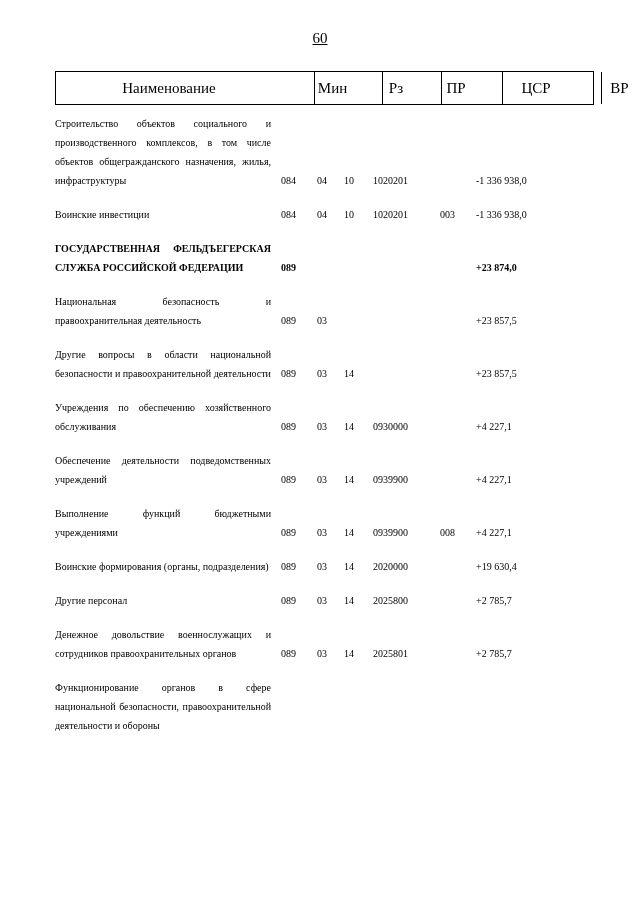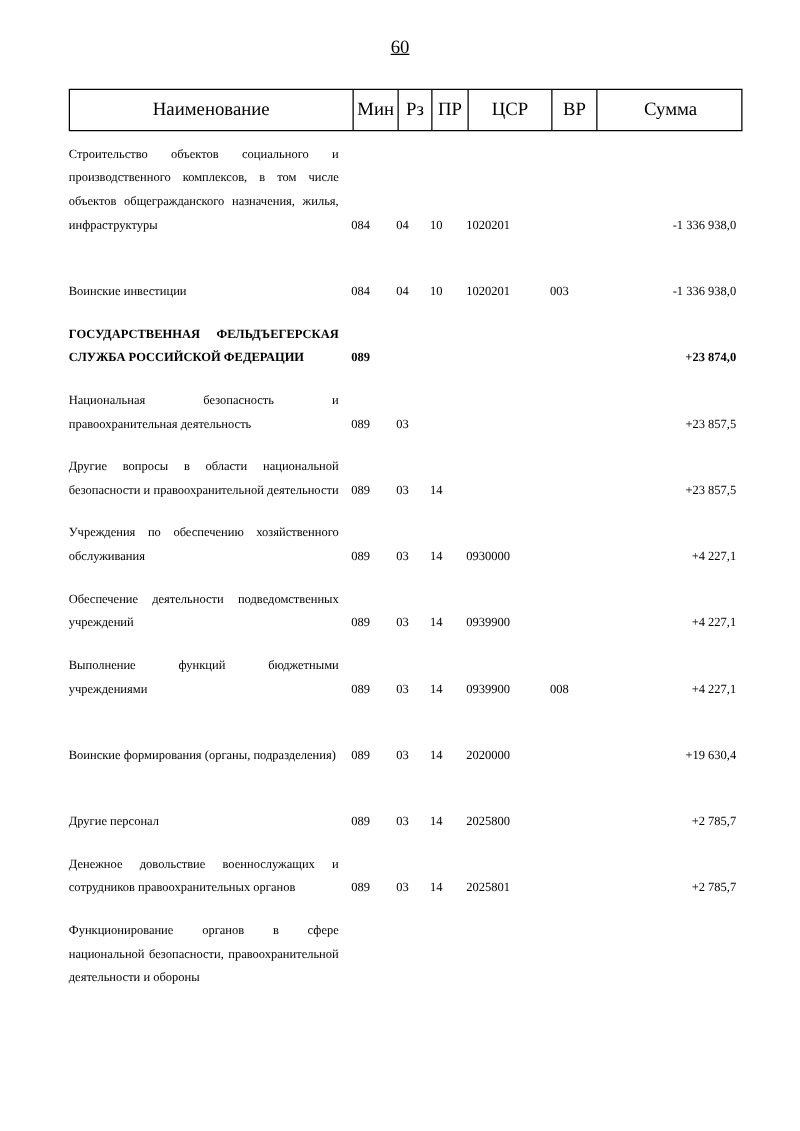--- a/index.html
+++ b/index.html
@@ -42,6 +42,7 @@
   .thead {
     border: 1.5px solid #000;
     box-sizing: border-box;
+    gap: 32px;
   }
   .th {
     box-sizing: border-box;

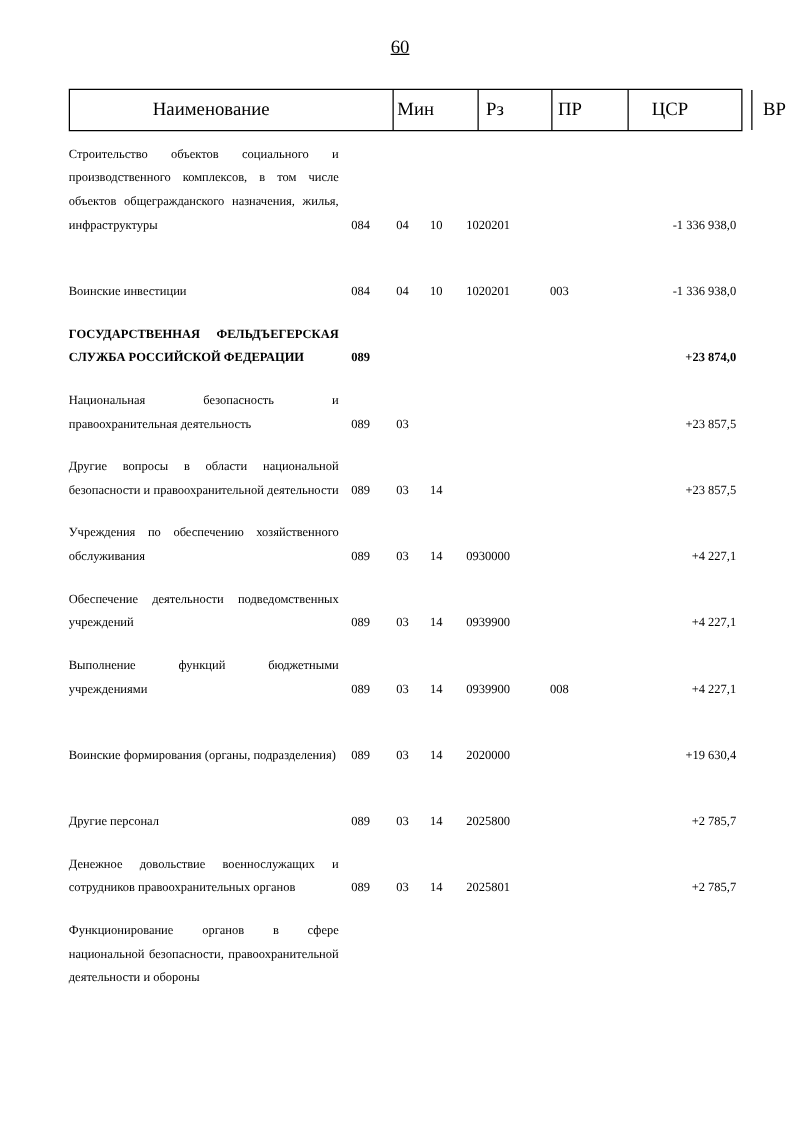--- a/index.html
+++ b/index.html
@@ -77,10 +77,8 @@
   .cell-num {
   }
   .cell-sum {
-    text-align: right;
     padding-right: 5px;
     white-space: nowrap;
-    margin-top: 19px;
   }
 </style>
 </head>

